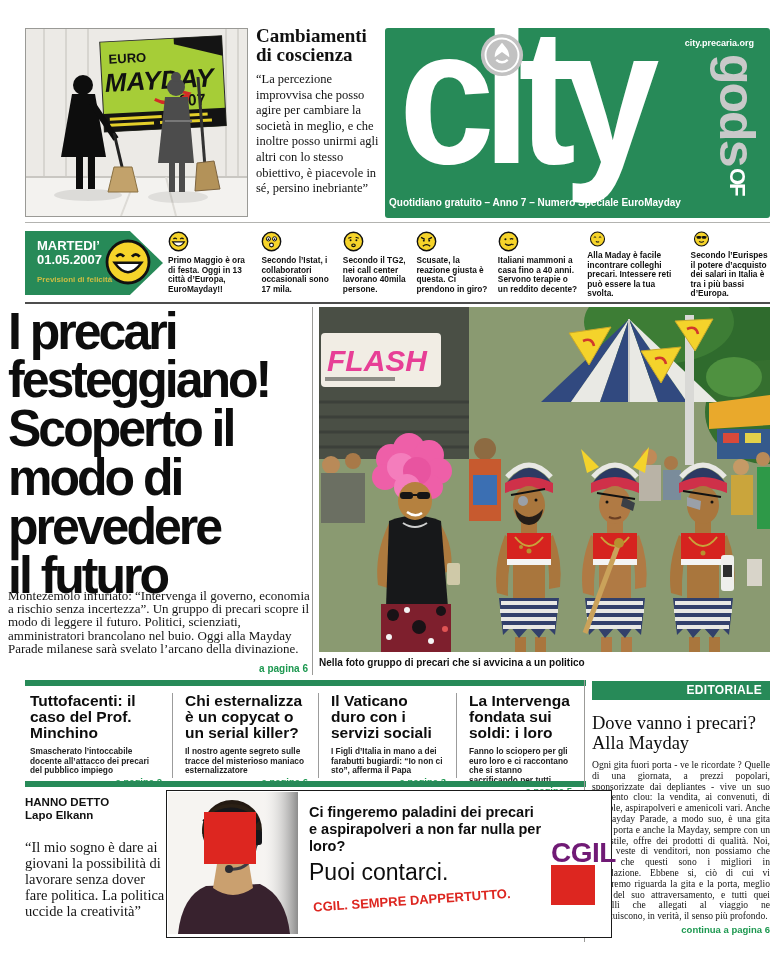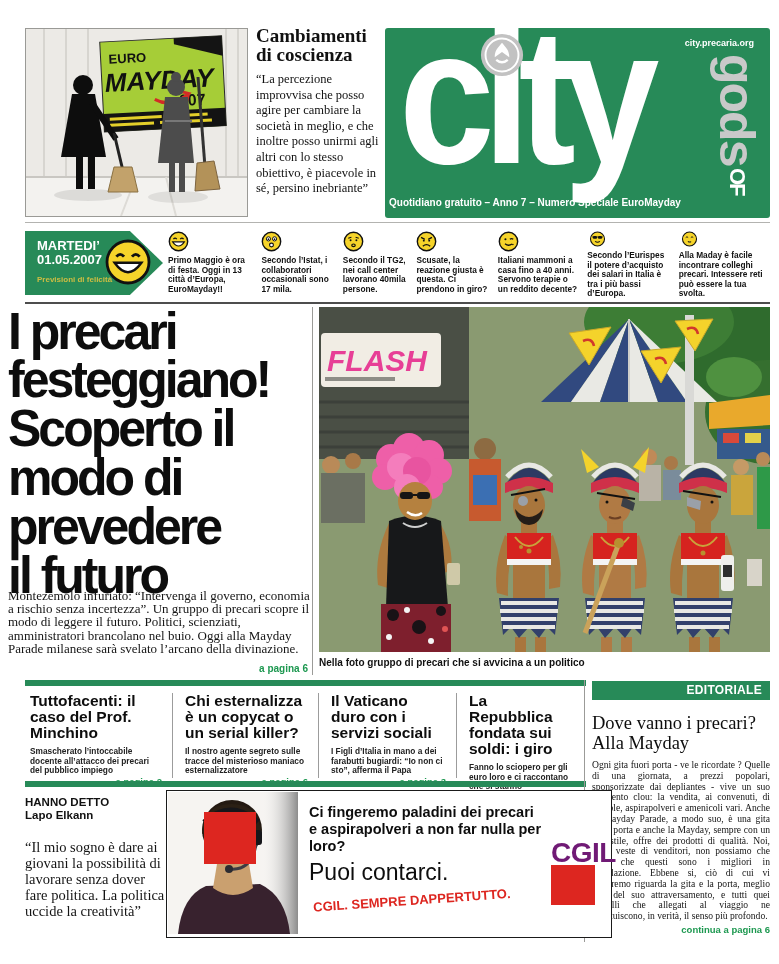--- a/index.html
+++ b/index.html
@@ -224,6 +224,14 @@
       </svg>
       <div class="fc-text">Italiani mammoni a casa fino a 40 anni. Servono terapie o un reddito decente?</div>
     </div>
+    <div class="fc-item w7">
+      <svg class="fc-icon" viewBox="0 0 24 24">
+        <circle cx="12" cy="12" r="10.5" fill="#f6d42a" stroke="#111" stroke-width="1.6"></circle>
+        <path d="M6.4 9.8 q1.8 -2.3 3.6 0 M14 9.8 q1.8 -2.3 3.6 0" stroke="#111" stroke-width="1.4" fill="none"></path>
+        <path d="M9.6 15.4 q2.6 2 4.8 .4" stroke="#111" stroke-width="1.5" fill="none"></path>
+      </svg>
+      <div class="fc-text">Alla Maday è  facile incontrare colleghi precari. Intessere reti può essere la tua svolta.</div>
+    </div>
     <div class="fc-item w6">
       <svg class="fc-icon" viewBox="0 0 24 24">
         <circle cx="12" cy="12" r="10.5" fill="#f6d42a" stroke="#111" stroke-width="1.6"></circle>
@@ -233,14 +241,6 @@
         <path d="M8.4 15.6 q3.6 2.8 7.2 0" stroke="#111" stroke-width="1.5" fill="none"></path>
       </svg>
       <div class="fc-text">Secondo l’Eurispes il potere d’acquisto dei salari in Italia è tra i più bassi d’Europa.</div>
-    </div>
-    <div class="fc-item w7">
-      <svg class="fc-icon" viewBox="0 0 24 24">
-        <circle cx="12" cy="12" r="10.5" fill="#f6d42a" stroke="#111" stroke-width="1.6"></circle>
-        <path d="M6.4 9.8 q1.8 -2.3 3.6 0 M14 9.8 q1.8 -2.3 3.6 0" stroke="#111" stroke-width="1.4" fill="none"></path>
-        <path d="M9.6 15.4 q2.6 2 4.8 .4" stroke="#111" stroke-width="1.5" fill="none"></path>
-      </svg>
-      <div class="fc-text">Alla Maday è  facile incontrare colleghi precari. Intessere reti può essere la tua svolta.</div>
     </div>
   </div>
 

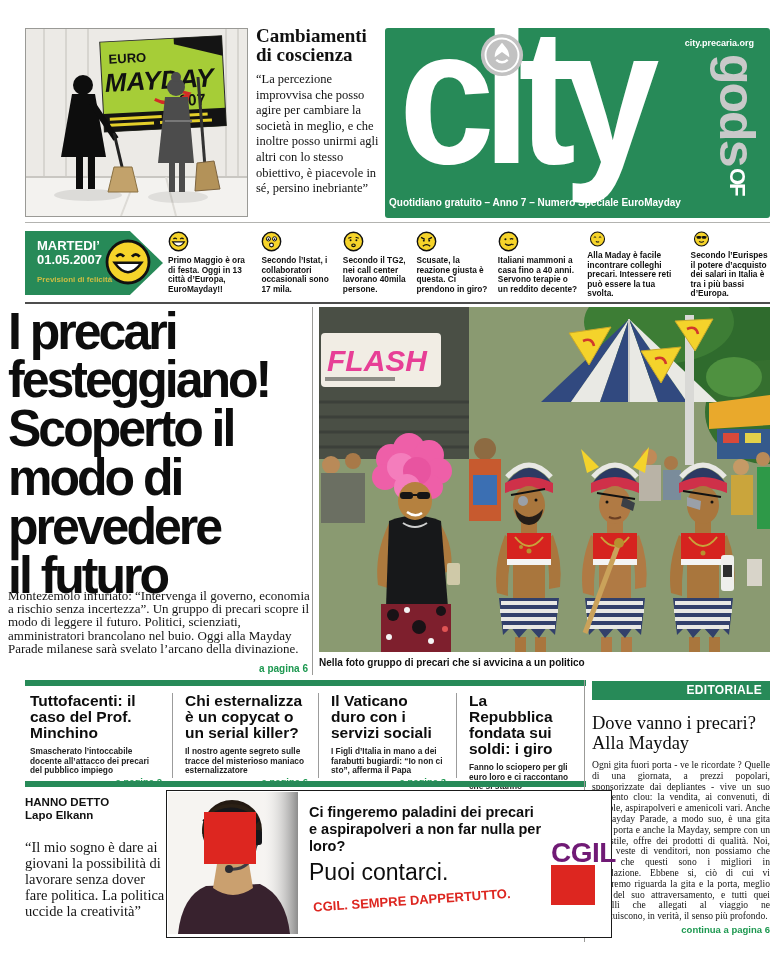--- a/index.html
+++ b/index.html
@@ -439,7 +439,7 @@
       <div class="tz-ref">a pagina 3</div>
     </div>
     <div class="tz tz4">
-      <div class="tz-title">La Repubblica fondata sui soldi: i giro</div>
+      <div class="tz-title">La Intervenga fondata sui soldi: i loro</div>
       <div class="tz-body">Fanno lo sciopero per gli euro loro e ci raccontano che si stanno sacrificando per tutti</div>
       <div class="tz-ref">a pagina 5</div>
     </div>

